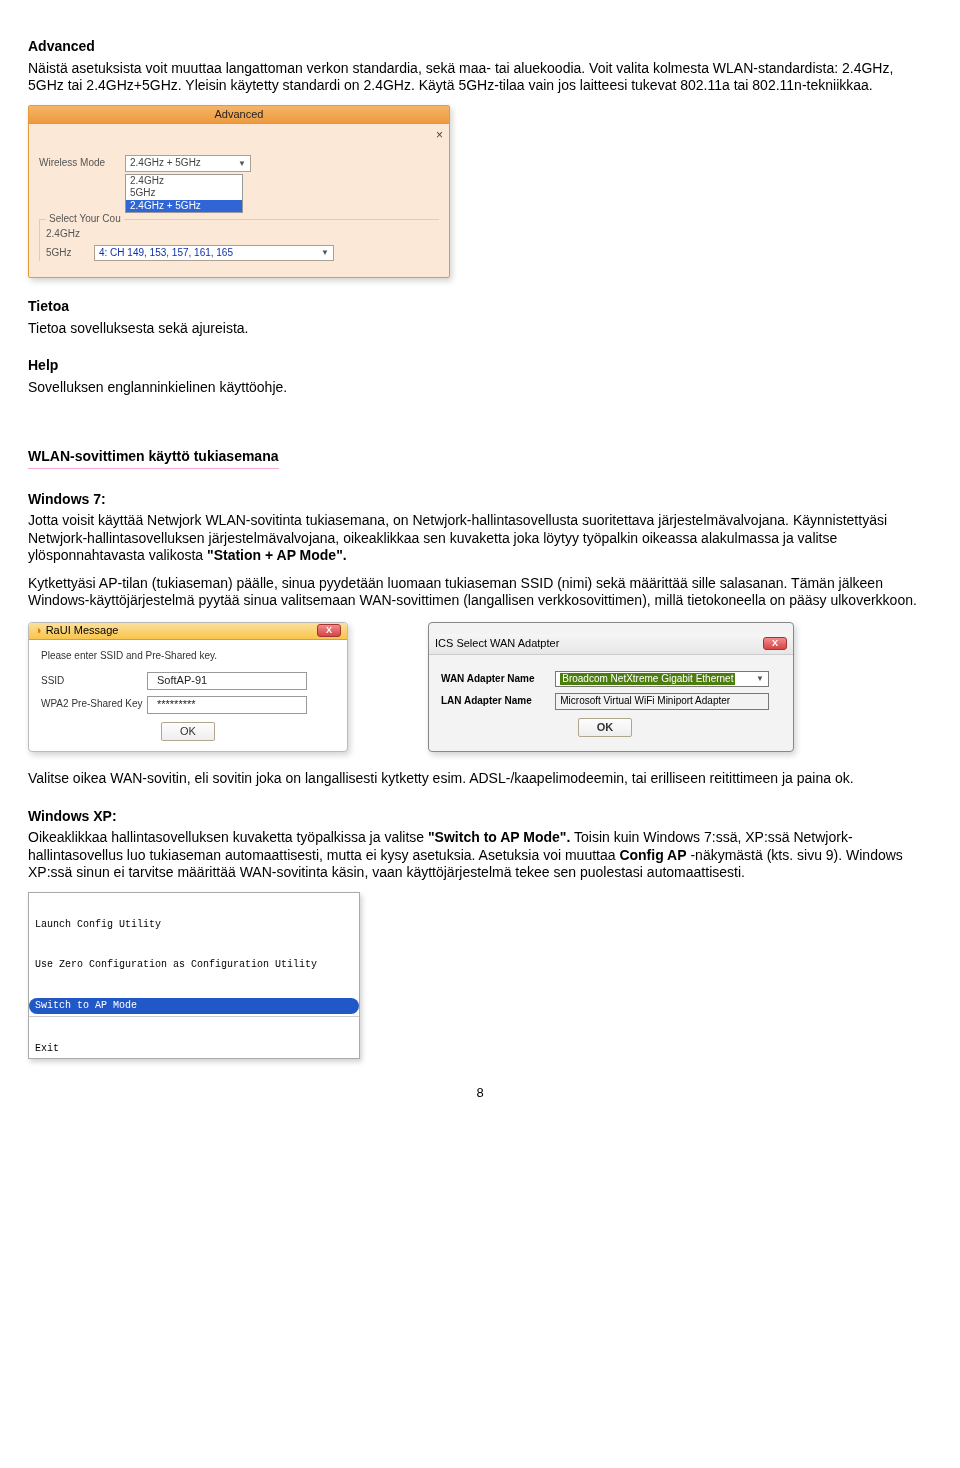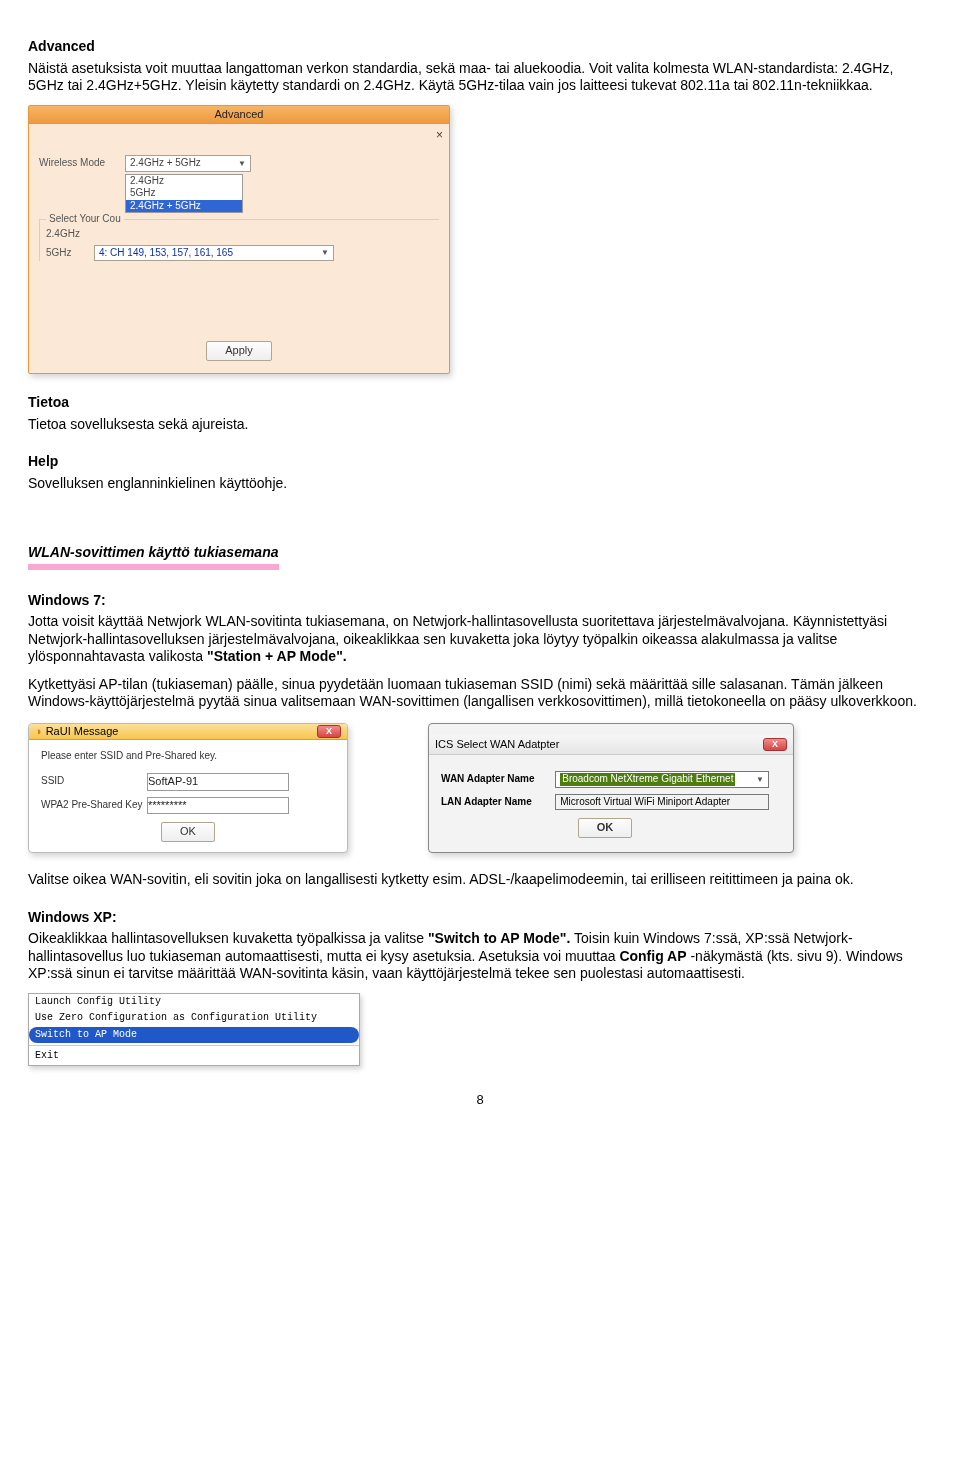--- a/index.html
+++ b/index.html
@@ -239,9 +239,6 @@
         </span>
       </div>
     </div>
-    <div class="adv-apply">
-      <span class="btn-gray">Apply</span>
-    </div>
   </div>
 </div>
 

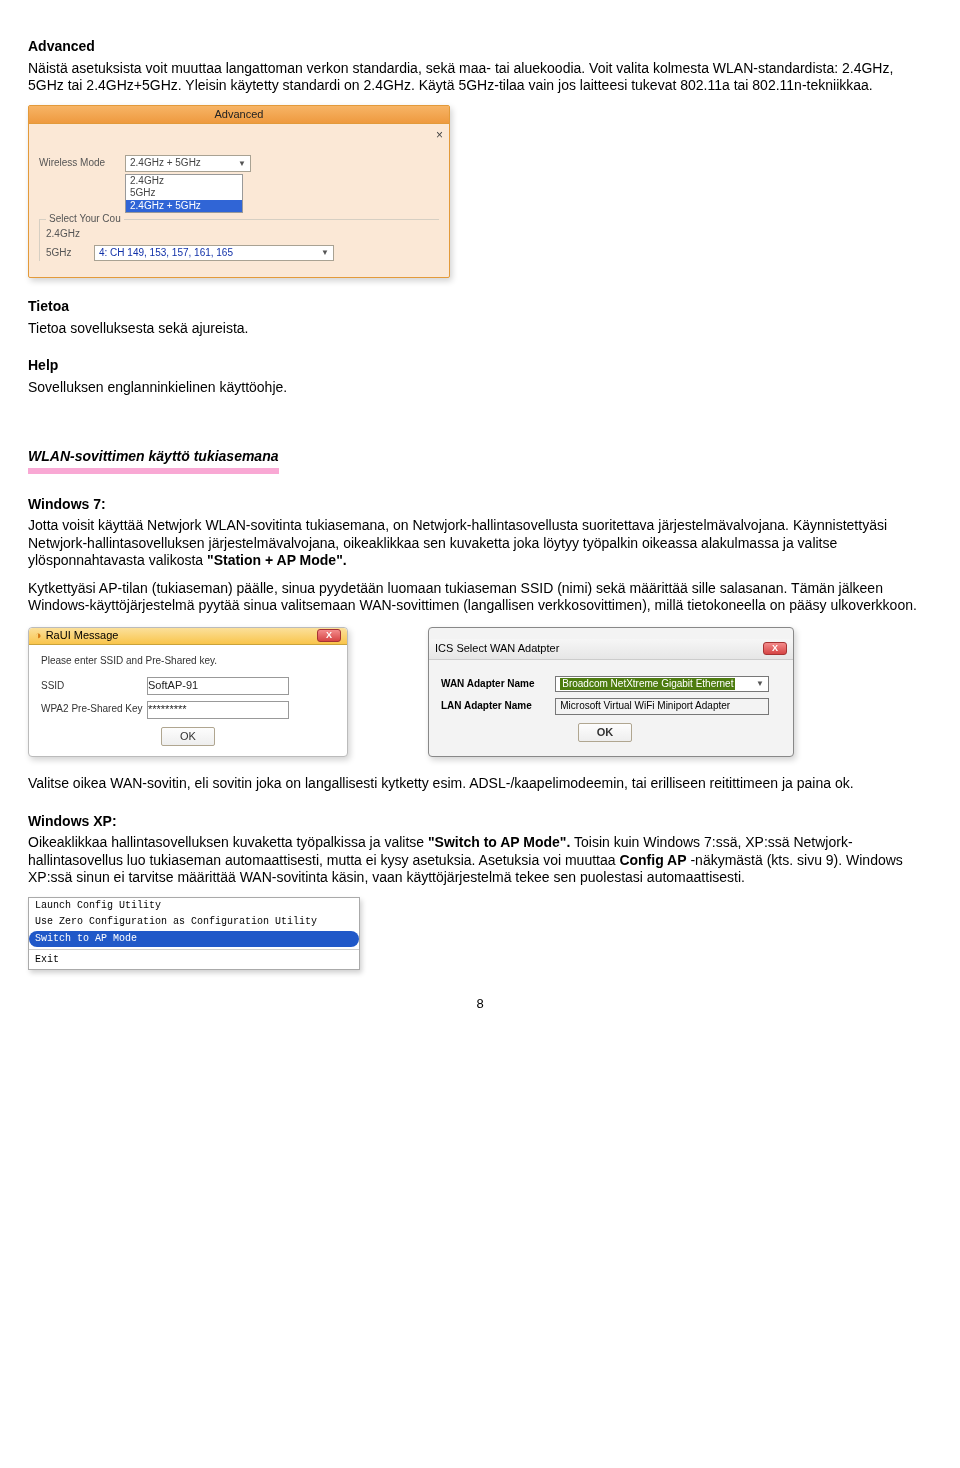--- a/index.html
+++ b/index.html
@@ -18,7 +18,7 @@
     margin-bottom: 4px;
   }
   .para { margin: 4px 0 4px 0; }
-  .underline { border-bottom: 6px solid #f9a8d4; padding-bottom: 2px; display: inline-block; font-style: italic; }
+  .underline { border-bottom: 1px solid #f9a8d4; padding-bottom: 2px; display: inline-block; }
   .adv-dialog {
     width: 420px;
     margin: 10px 0 16px 0;

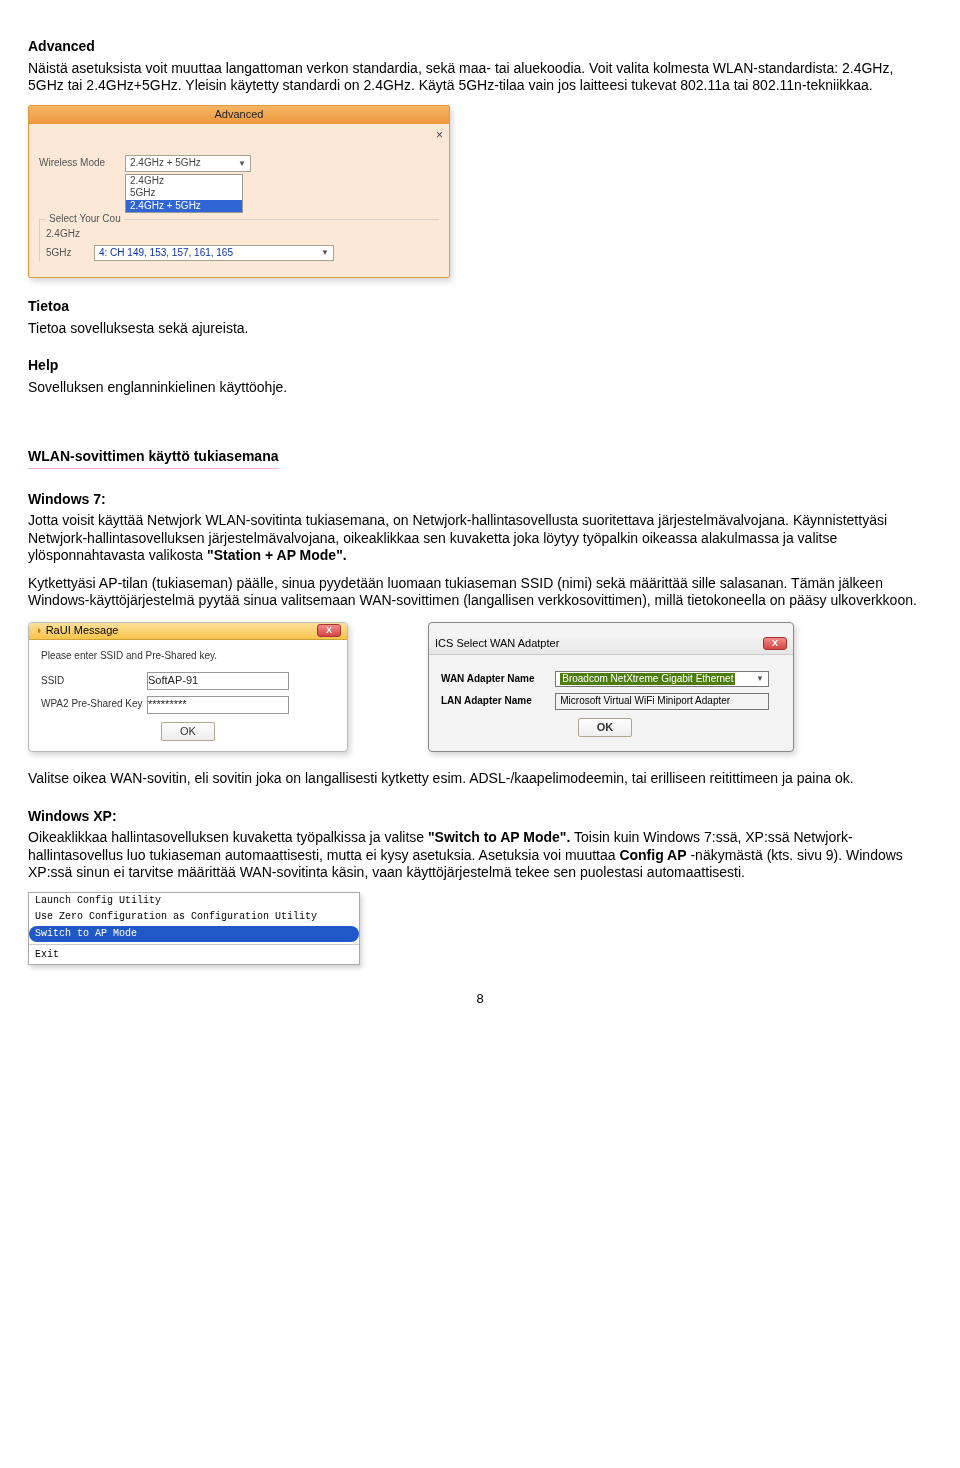--- a/index.html
+++ b/index.html
@@ -123,7 +123,7 @@
   .raui-input {
     border: 1px solid #999;
     background: #fff;
-    padding: 1px 0;
+    padding: 1px 9px;
     width: 140px;
     font-size: 11px;
     color: #222;

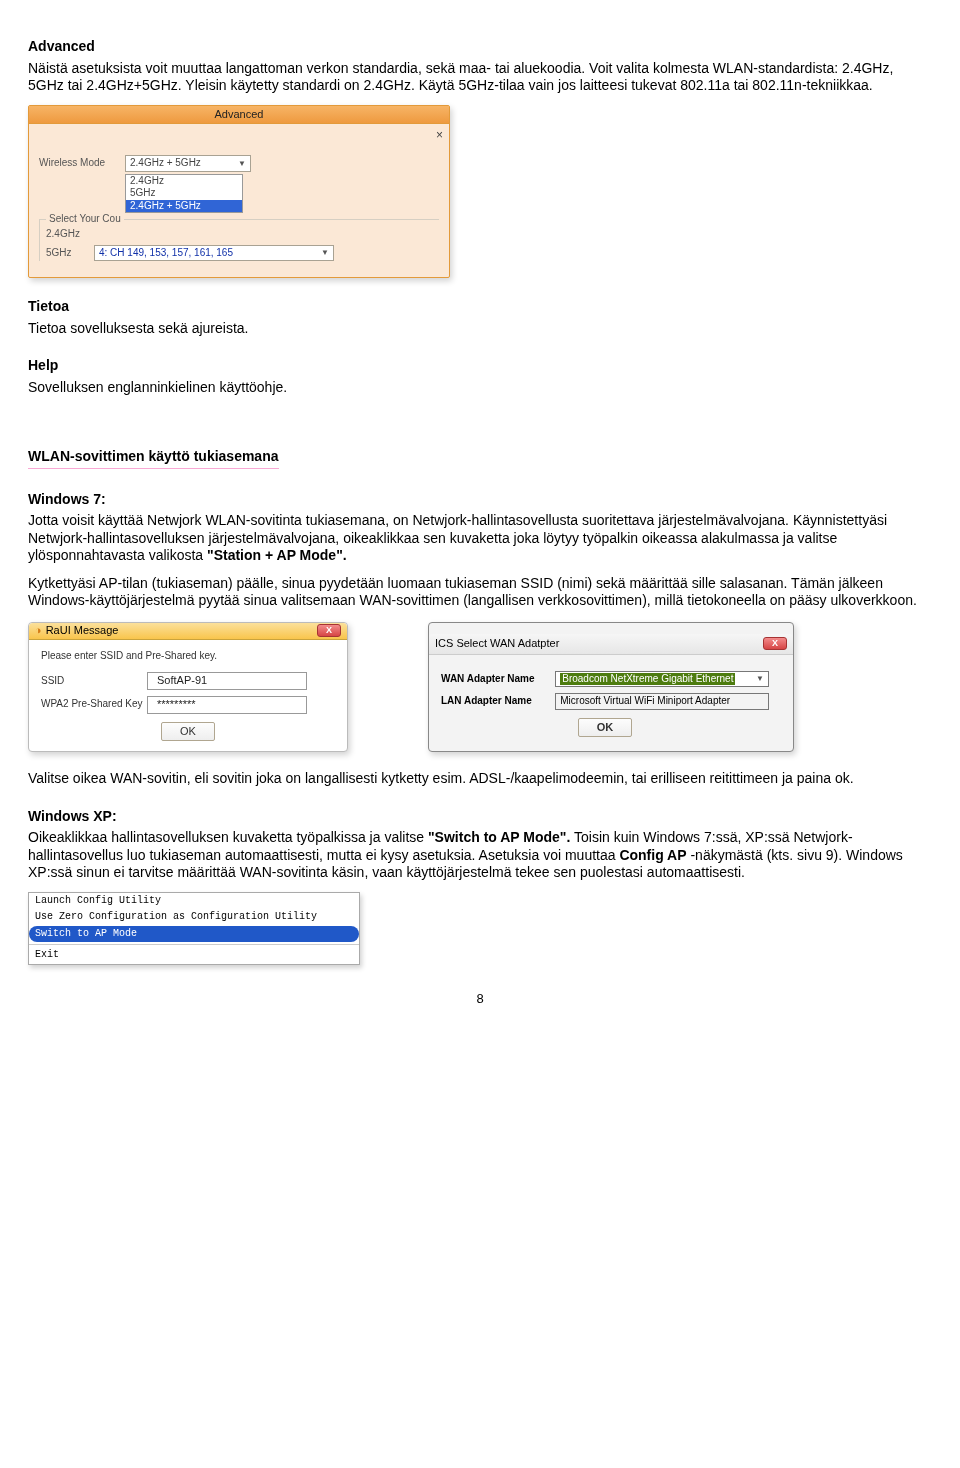--- a/index.html
+++ b/index.html
@@ -182,7 +182,7 @@
     font-size: 10px;
     margin-top: 10px;
   }
-  .xp-launch div { padding: 2px 6px;}
+  .xp-launch div { padding: 2px 6px; margin-top: 24px;}
   .xp-launch .sep { border-top: 1px solid #ccc; margin: 2px 0; padding:0;}
   .xp-launch .hi { background: #2058c8; color: #fff; border-radius: 8px;}
   .pagenum { text-align: center; margin-top: 26px; font-size: 13px;}

